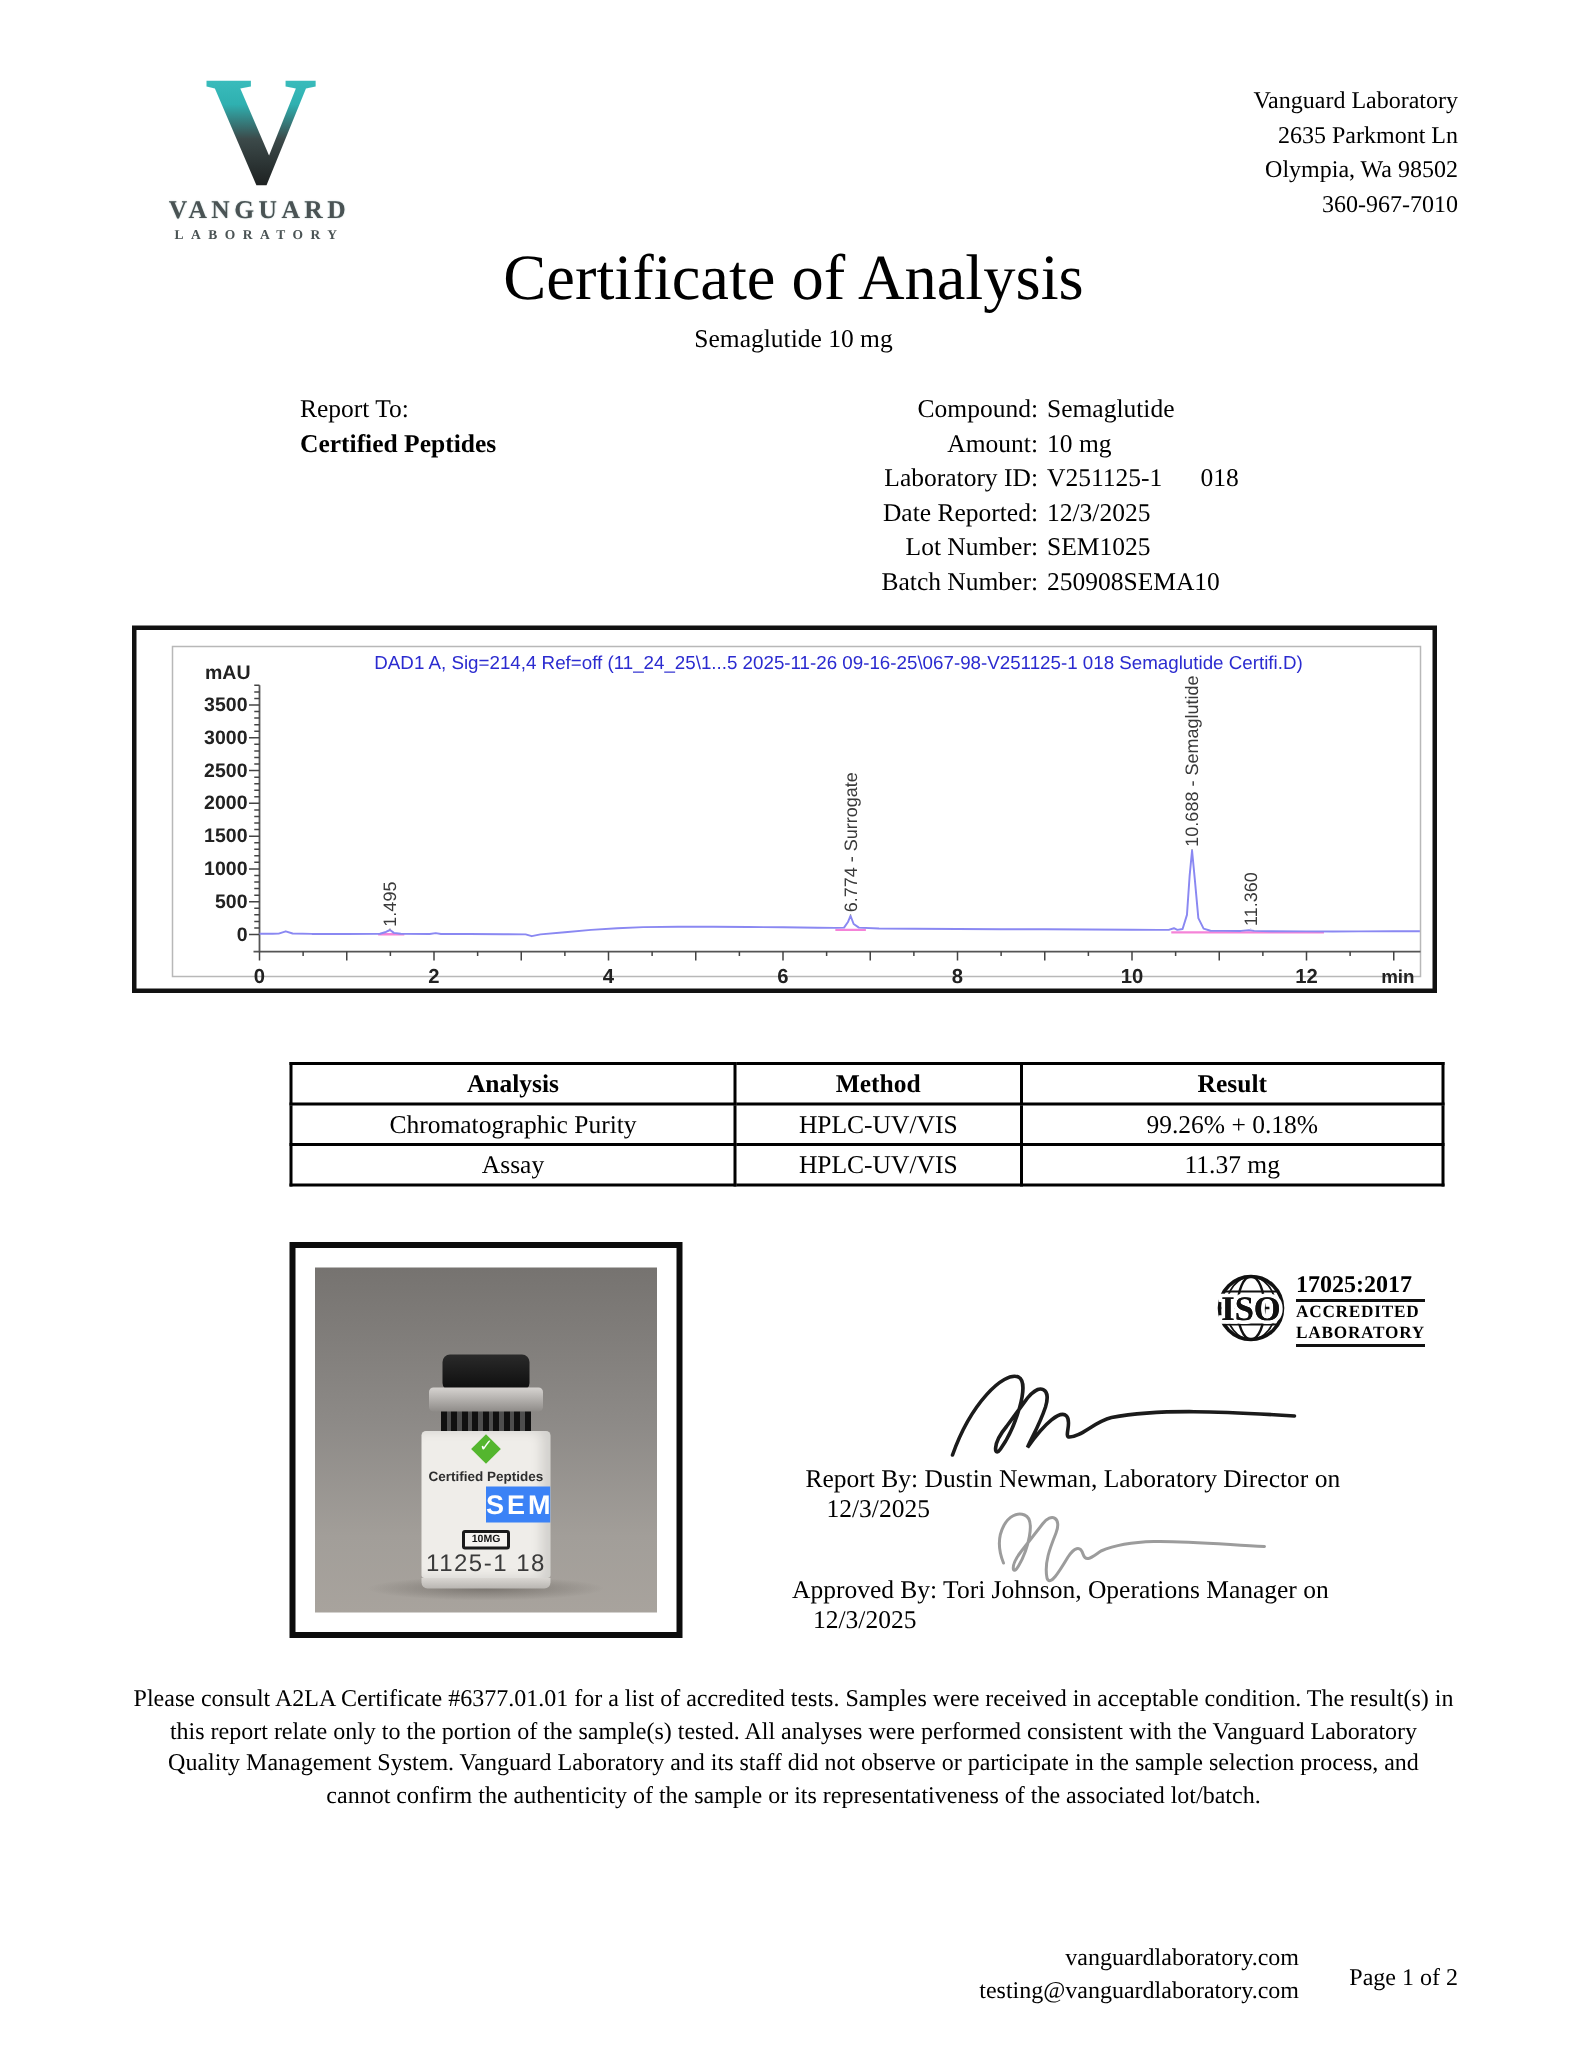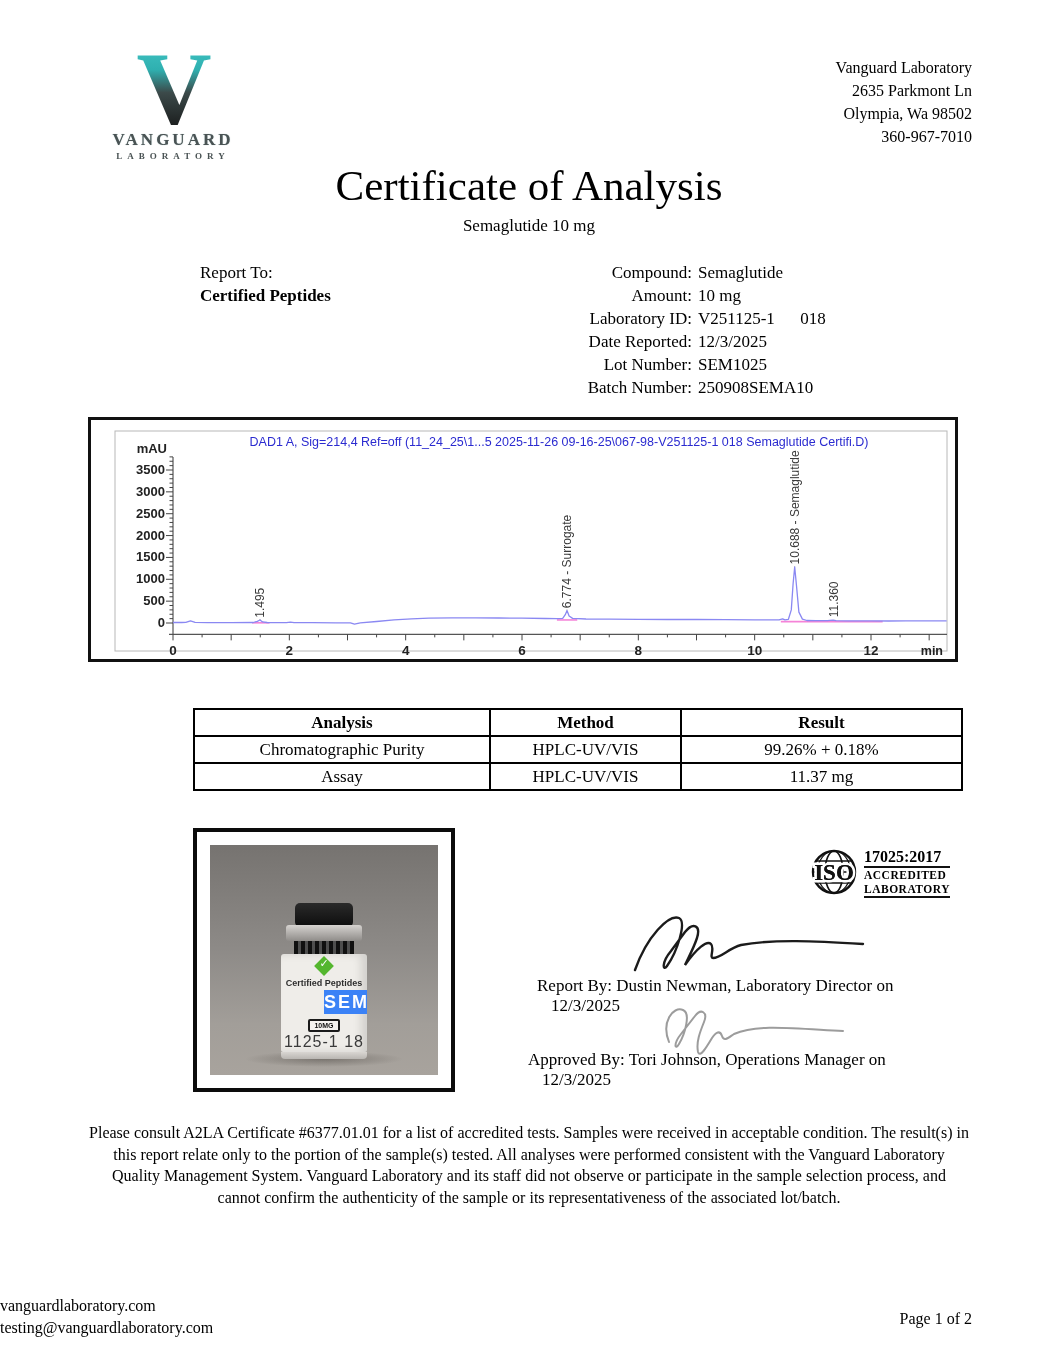--- a/index.html
+++ b/index.html
@@ -93,7 +93,7 @@
 
   
   #disclaimer{left:89px;top:1122px;width:880px;text-align:center;font-size:16px;line-height:21.5px;}
-  #footer-center{left:0;top:1295px;width:866px;text-align:left;font-size:16px;line-height:22px;}
+  #footer-center{left:0;top:1295px;width:866px;text-align:right;font-size:16px;line-height:22px;}
   #footer-page{right:86px;top:1310px;font-size:16px;}
 </style>
 </head>

